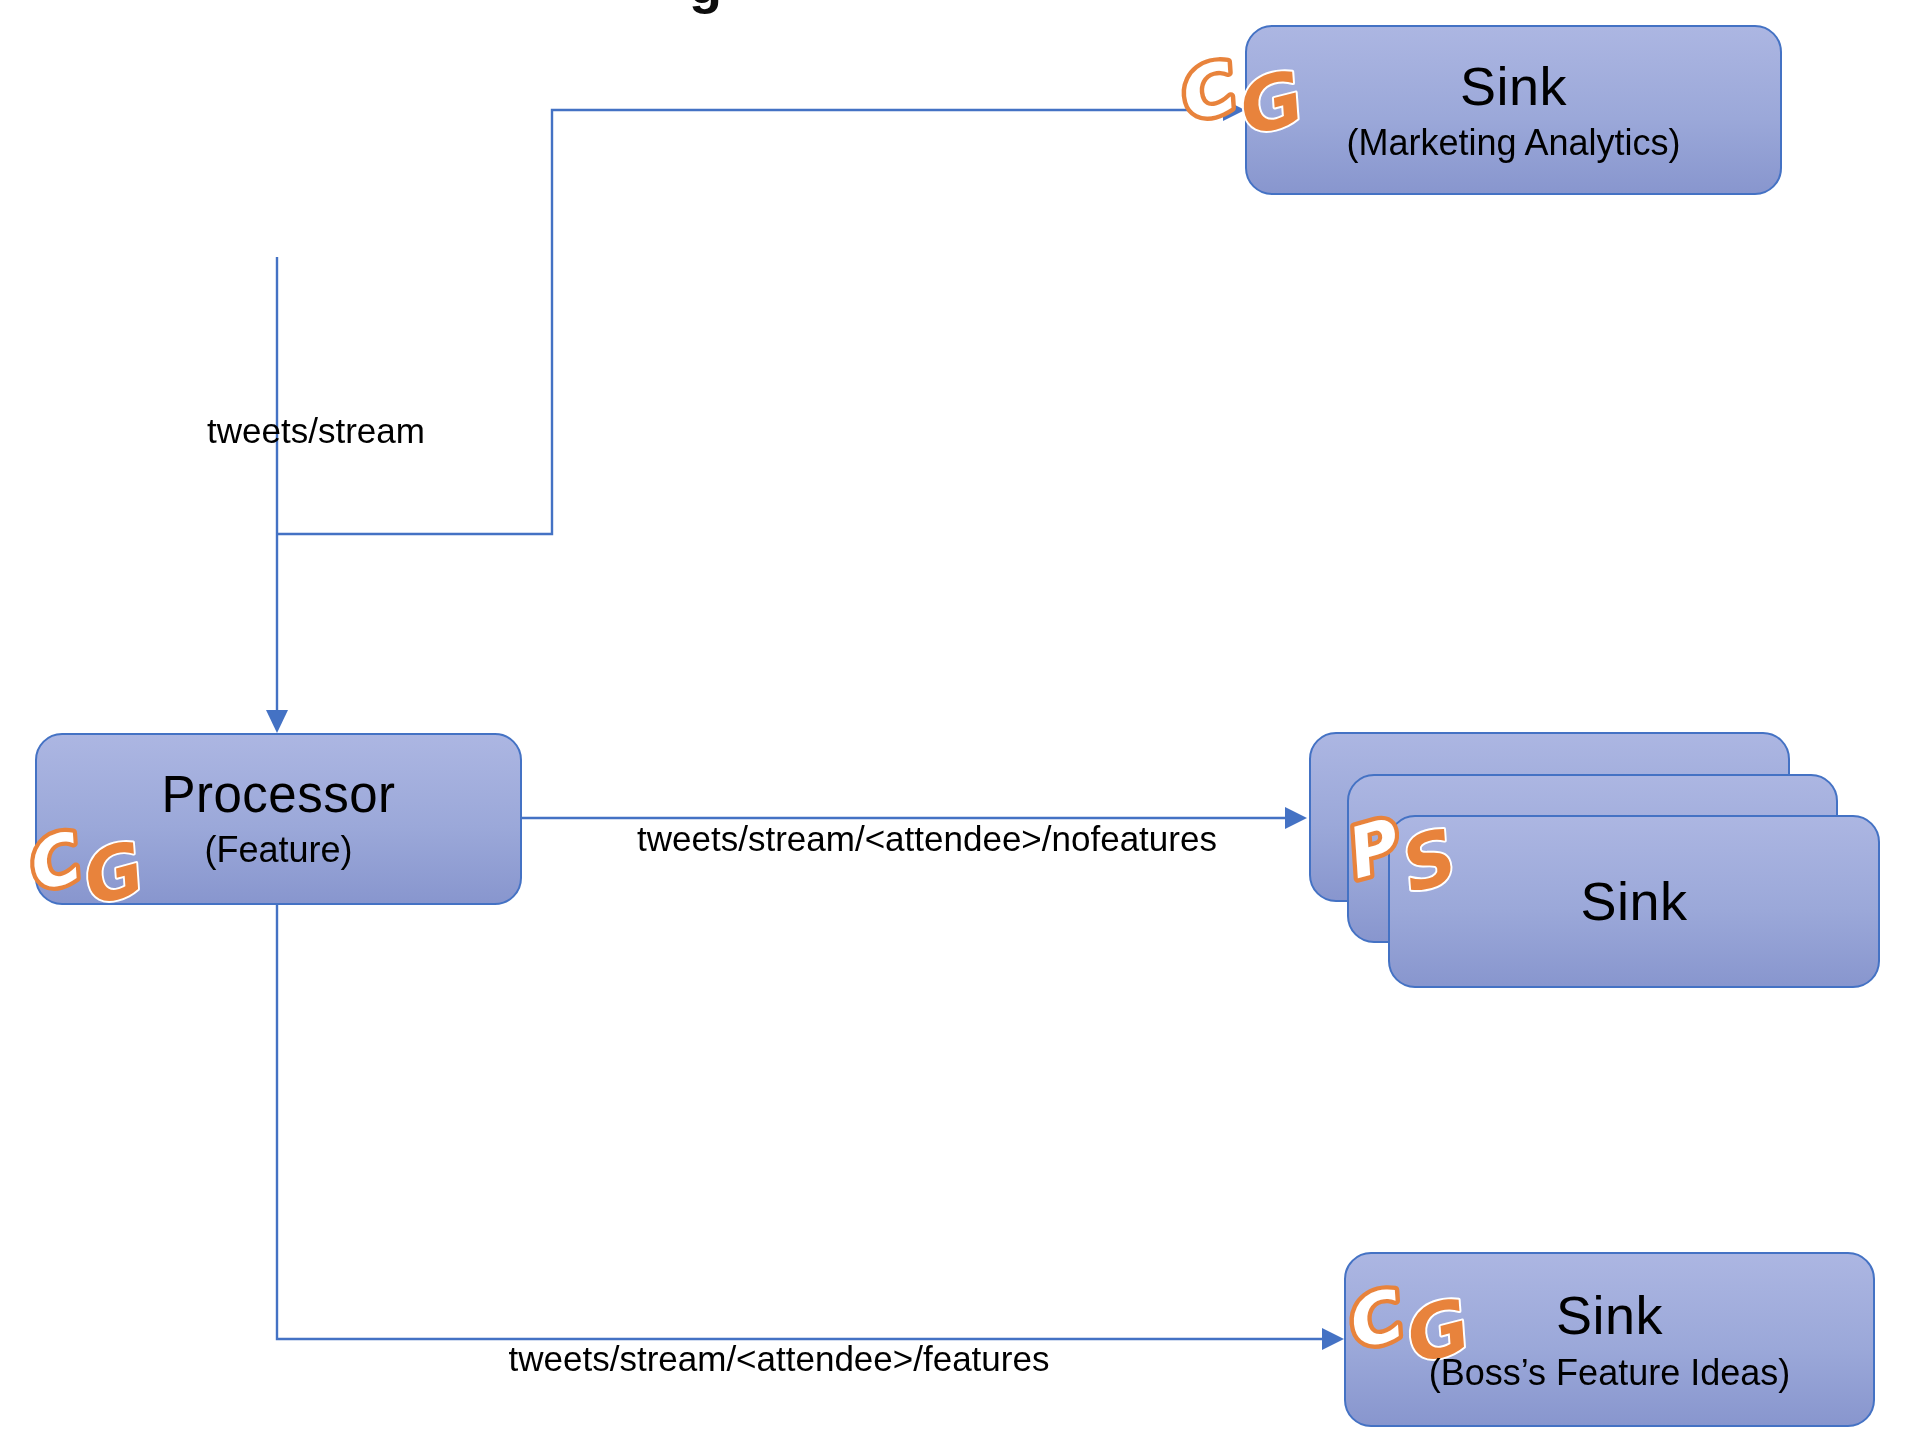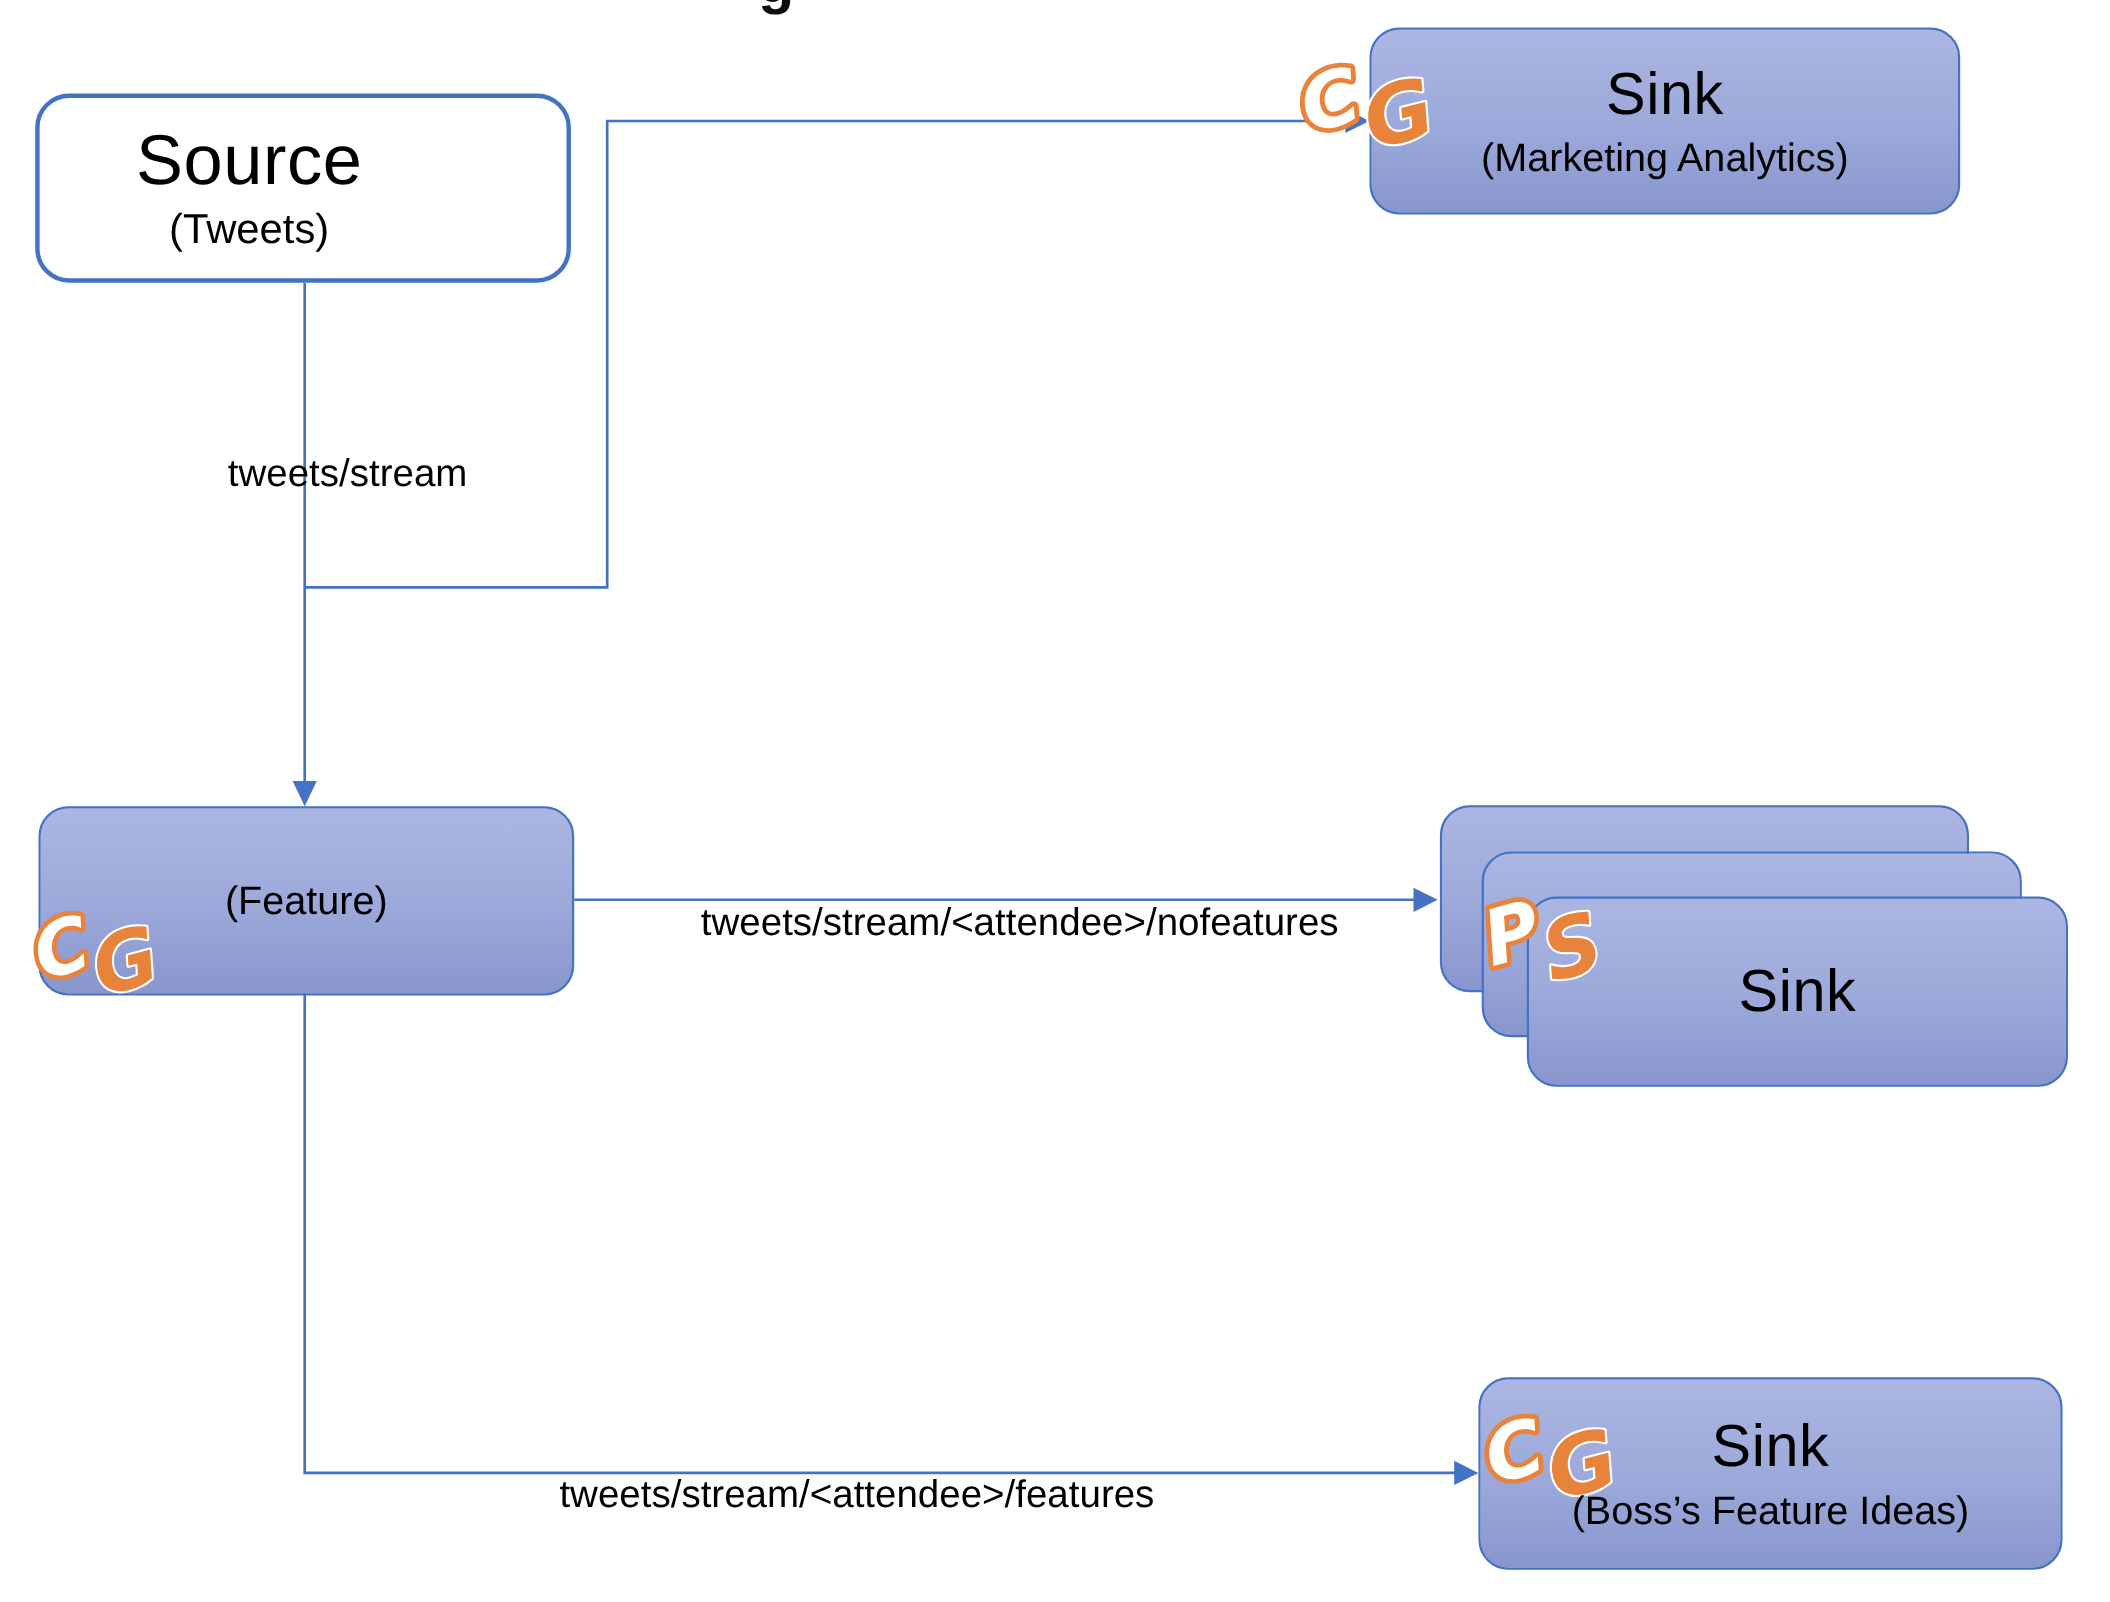--- a/index.html
+++ b/index.html
@@ -122,12 +122,6 @@
     </g>
   </svg>
 
-  <div class="node plain" style="left:32px; top:85px; width:487px; height:172px;">
-    <div class="node-text shift-left">
-      <div class="title xl">Source</div>
-      <div class="subtitle lg">(Tweets)</div>
-    </div>
-  </div>
 
   <div class="node" style="left:1245px; top:25px; width:537px; height:170px;">
     <svg class="logo" style="left:-68px; top:11px; width:170px; height:96px;" viewBox="0 0 170 100" preserveAspectRatio="none">

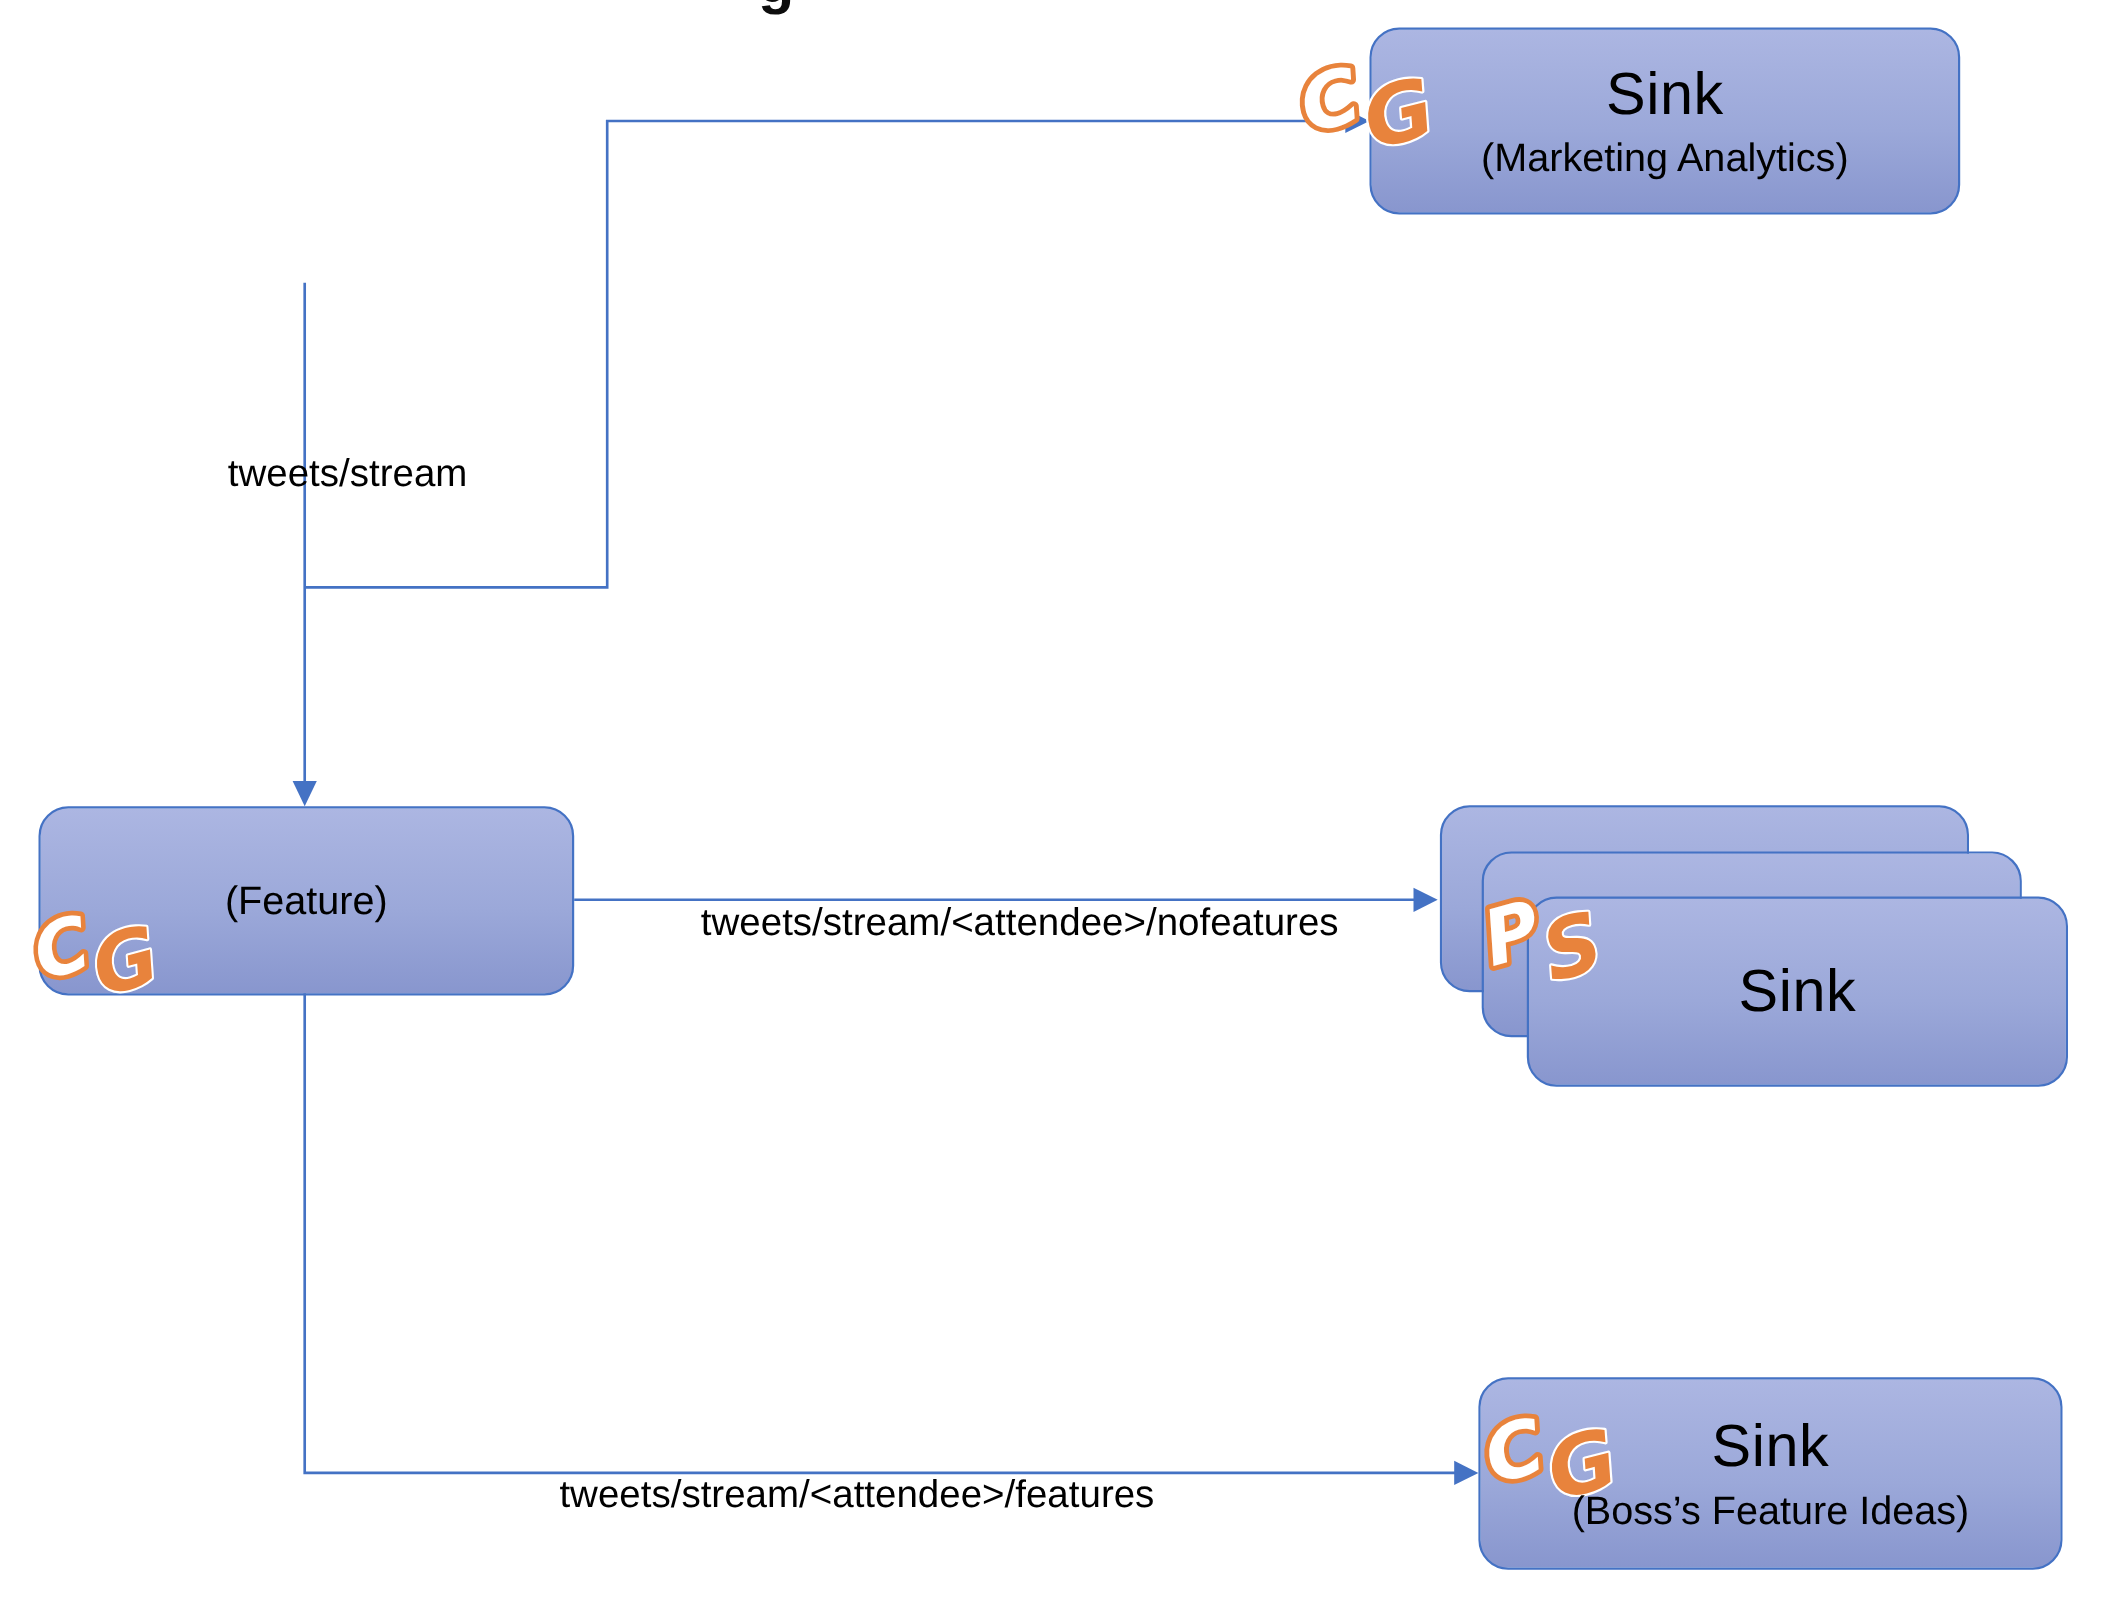--- a/index.html
+++ b/index.html
@@ -144,6 +144,7 @@
       </g>
     </svg>
     <div class="node-text">
+      <div class="title lg">Processor</div>
       <div class="subtitle">(Feature)</div>
     </div>
   </div>

